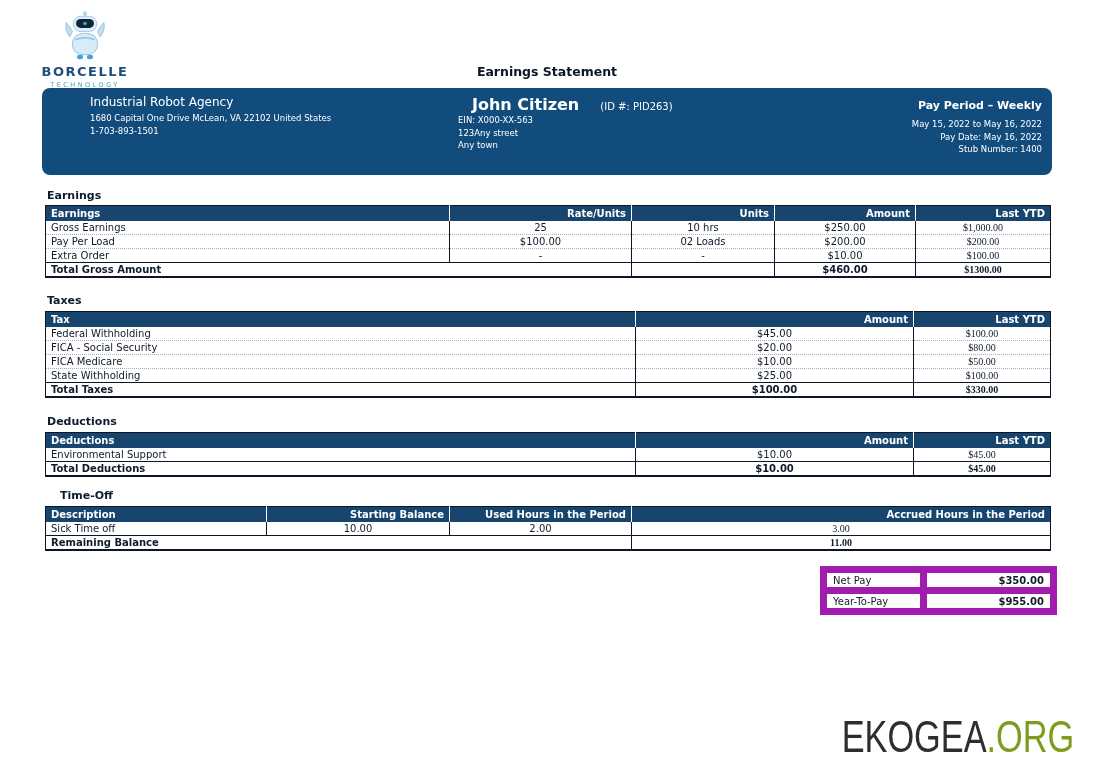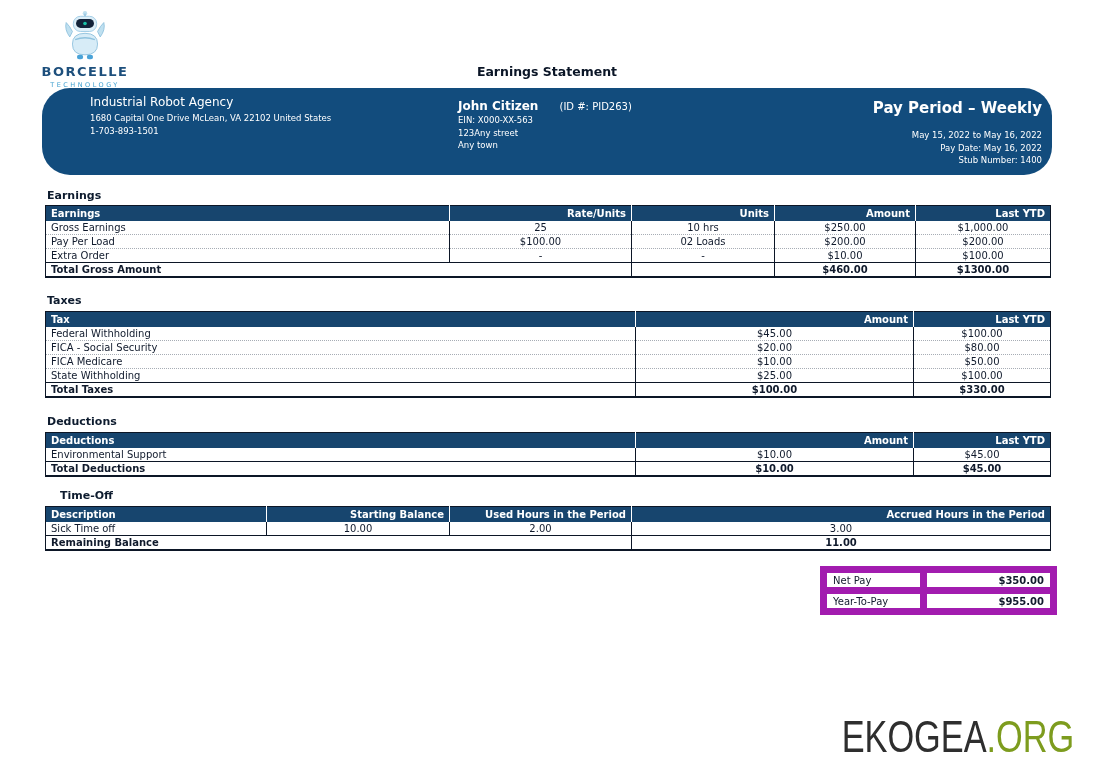--- a/index.html
+++ b/index.html
@@ -18,7 +18,7 @@
 
   
   .band { position:absolute; left:42px; top:88px; width:1010px; height:87px;
-          background:#124c7d; border-radius:28px; color:#ffffff; }
+          background:#124c7d; border-radius:8px; color:#ffffff; }
   .band .company  { position:absolute; left:48px;  top:7px; }
   .band .employee { position:absolute; left:416px; top:7px; }
   .band .payperiod{ position:absolute; right:10px; top:11px; text-align:right; }

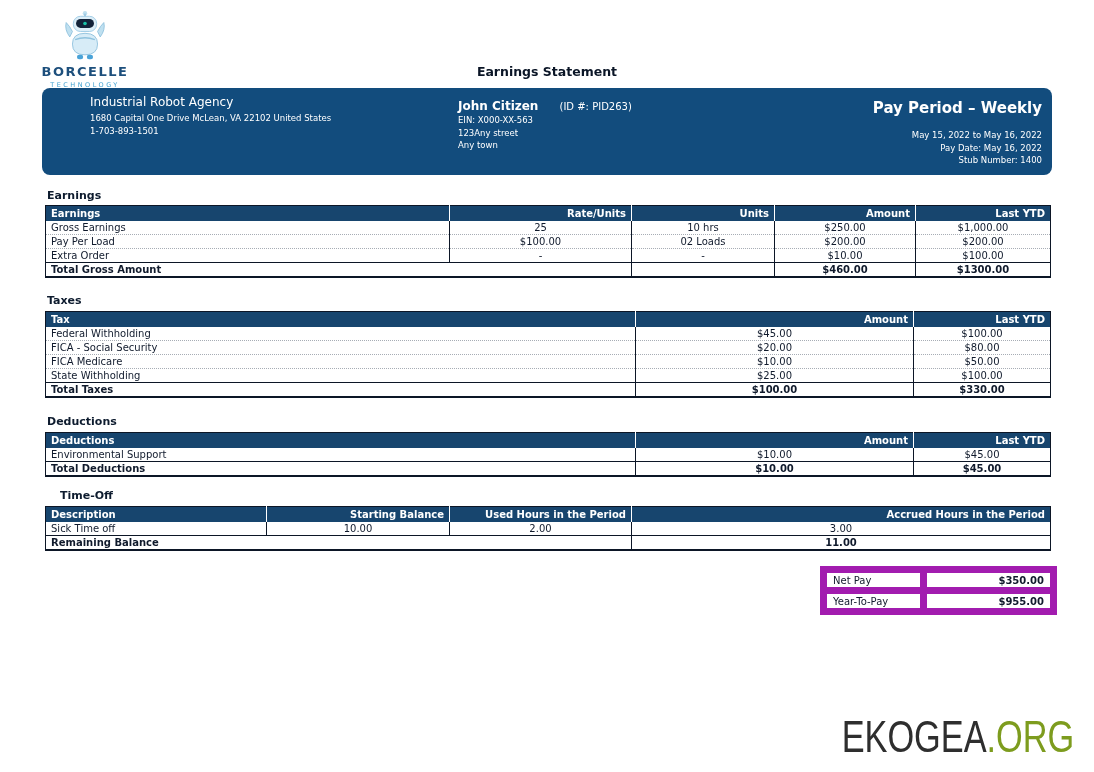--- a/index.html
+++ b/index.html
@@ -24,7 +24,7 @@
   .band .payperiod{ position:absolute; right:10px; top:11px; text-align:right; }
   .co-name { font-size:12px; margin-bottom:3px; }
   .small-line { font-size:8.5px; line-height:12.5px; }
-  .emp-name { font-size:12px; font-weight:bold; display:inline; }
+  .emp-name { font-size:16px; font-weight:bold; display:inline;margin-left:14px; }
   .emp-id { font-size:10px; display:inline; margin-left:16px; }
   .pp-title { font-size:15px; font-weight:bold; margin-bottom:12px; }
 

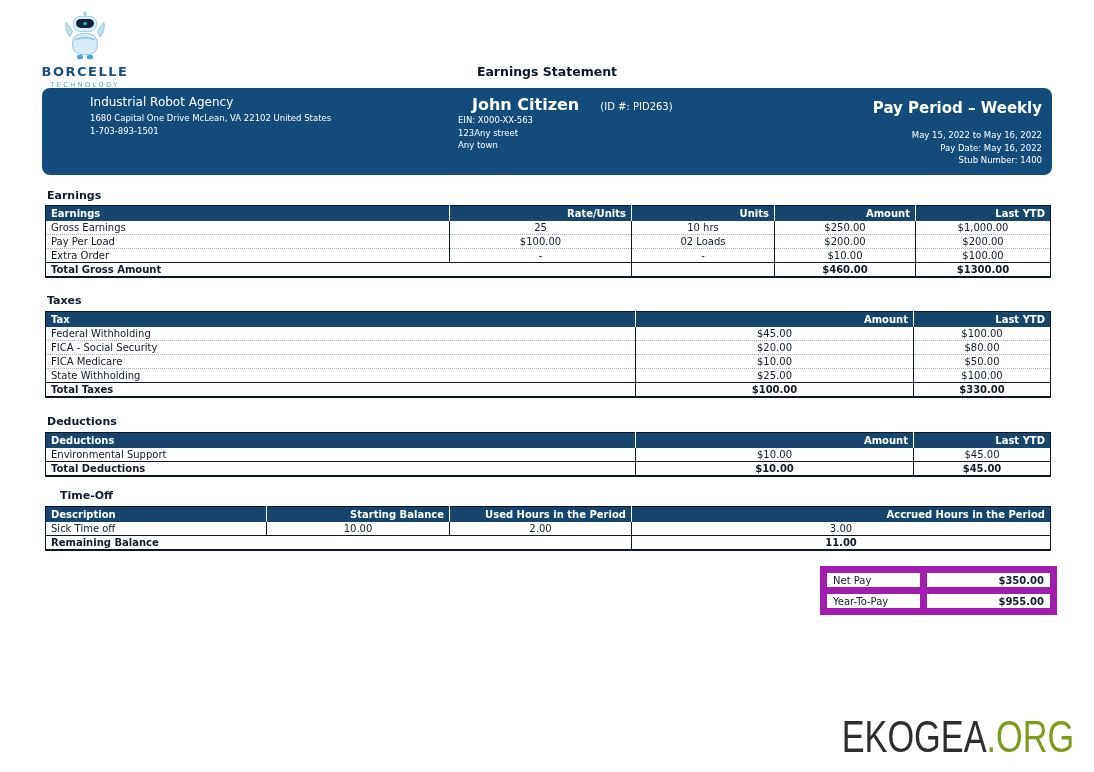--- a/index.html
+++ b/index.html
@@ -26,7 +26,7 @@
   .small-line { font-size:8.5px; line-height:12.5px; }
   .emp-name { font-size:16px; font-weight:bold; display:inline;margin-left:14px; }
   .emp-id { font-size:10px; display:inline; margin-left:16px; }
-  .pp-title { font-size:15px; font-weight:bold; margin-bottom:12px; }
+  .pp-title { font-size:11px; font-weight:bold; margin-bottom:6px; }
 
   
   .sec-heading { position:absolute; font-size:11px; font-weight:bold; color:#0d1b2e; }

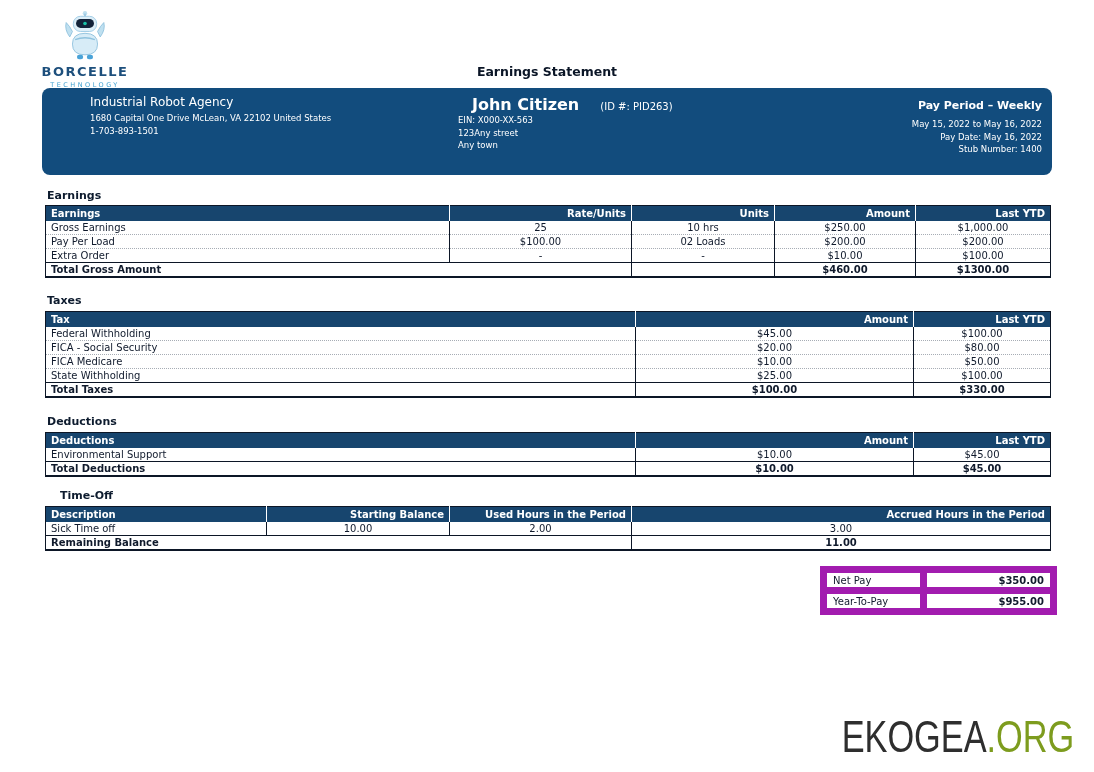--- a/index.html
+++ b/index.html
@@ -39,7 +39,7 @@
   .ptable th:last-child { border-right:none; }
   .ptable td { padding:1px 5px; height:13px; border-right:1px solid #0c1626;
                white-space:nowrap; overflow:hidden; }
-  .ptable td:last-child { border-right:none; }
+  .ptable td:last-child { border-right:none;font-family:Liberation Serif, serif; }
   .ptable tr.body td { border-top:1px dotted #a7adb5;margin-left:15px; }
   .ptable tr.body:first-of-type td, .ptable tr.first td { border-top:none; }
   .ptable tr.total td { border-top:1px solid #0c1626; font-weight:bold; }

